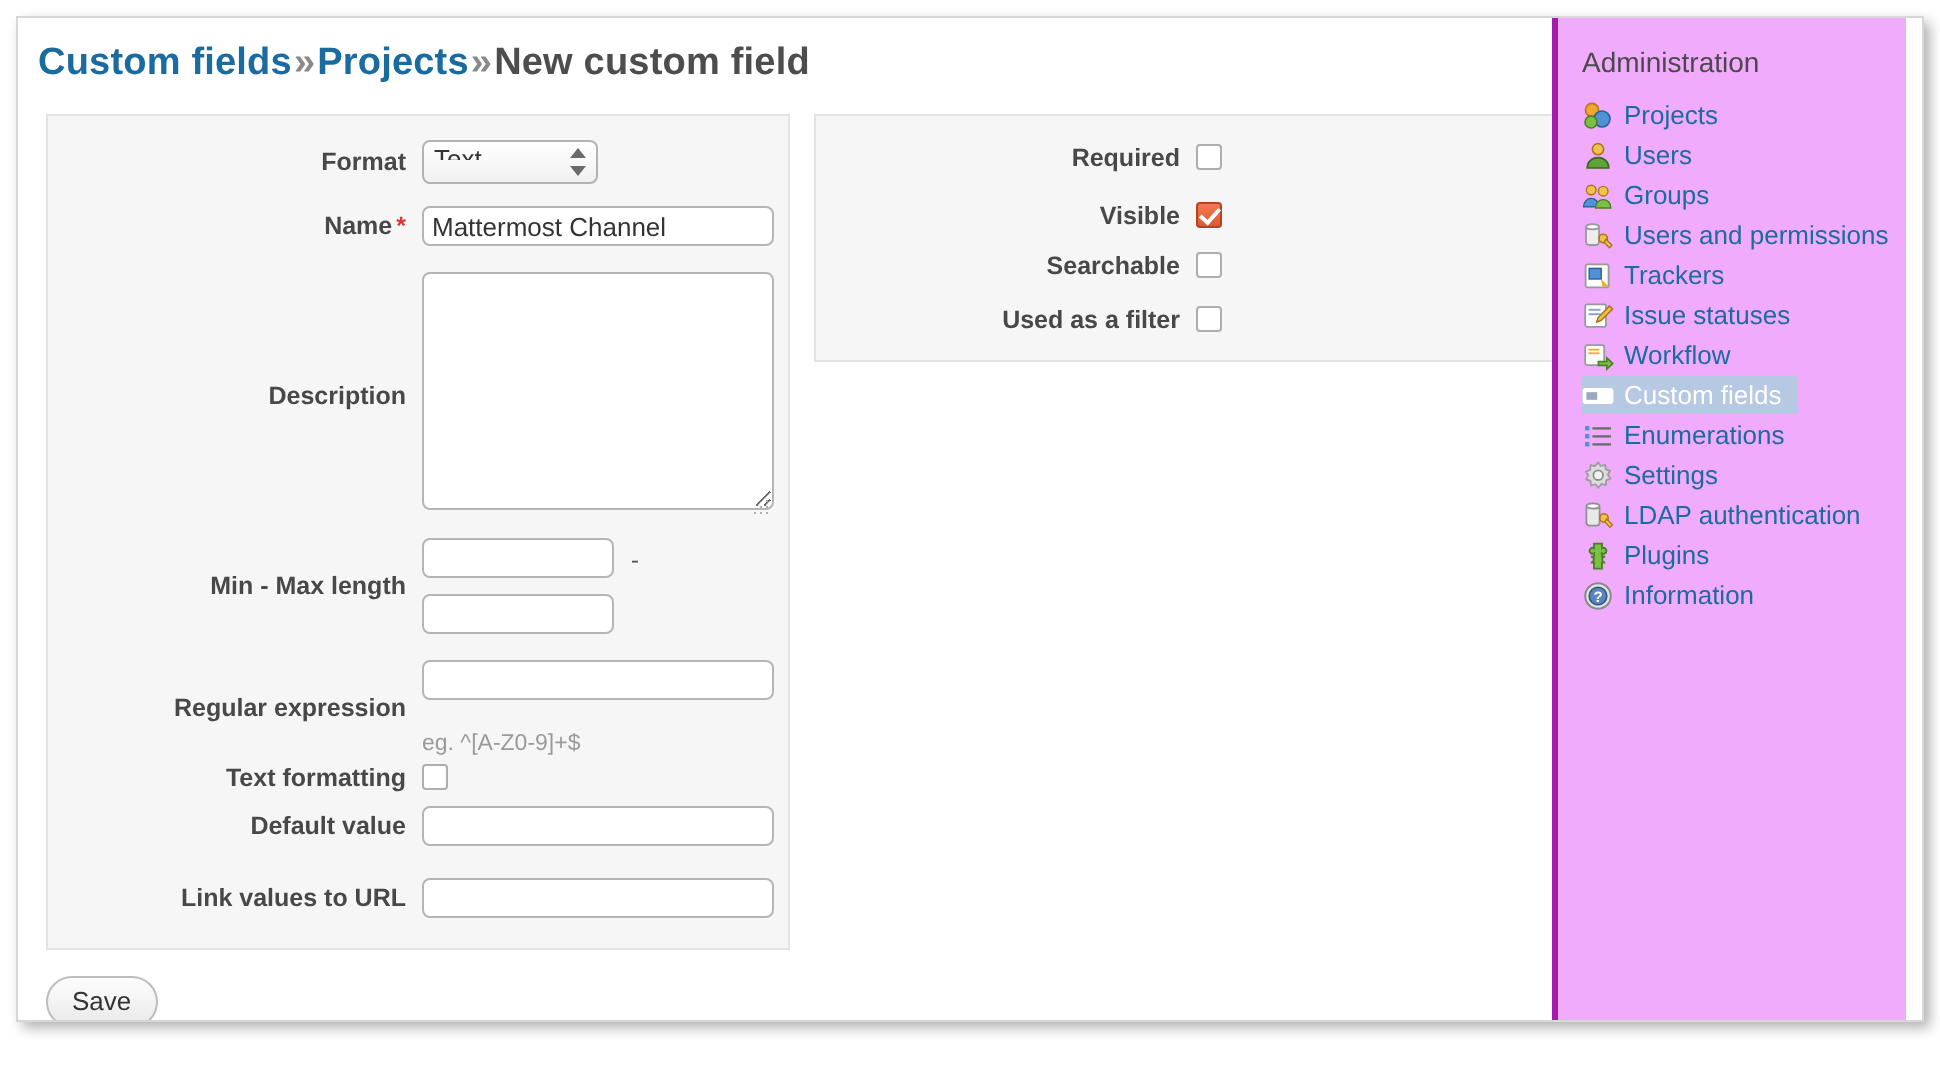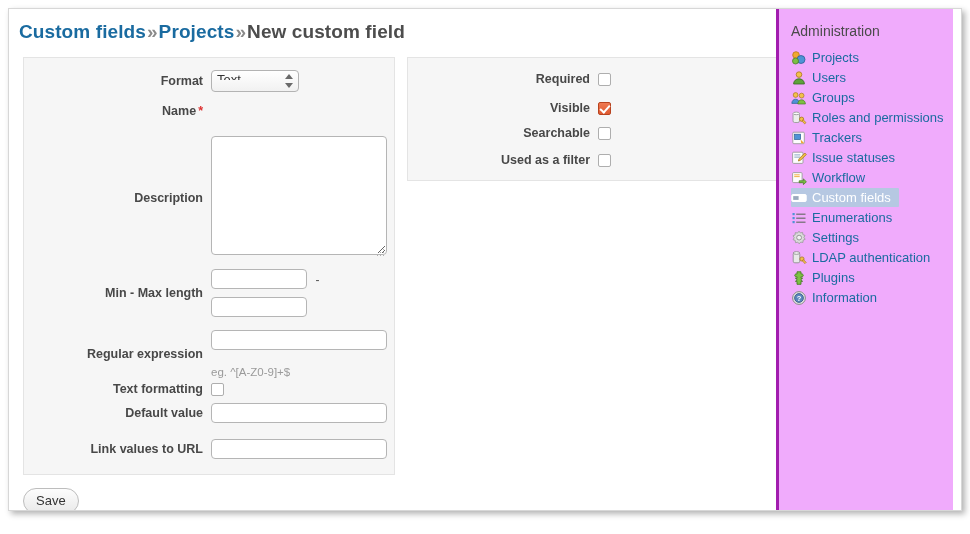--- a/index.html
+++ b/index.html
@@ -325,6 +325,9 @@
 
         <div class="row" style="position:absolute; left:0; top:45px; width:100%;">
           <div class="lbl" style="width:187px;"><span>Name</span><span class="req">*</span></div>
+          <div class="fld">
+            <input type="text" id="name-input" style="width: 176px;" value="Mattermost Channel">
+          </div>
         </div>
 
         <div class="row" style="position:absolute; left:0; top:78px; width:100%;">

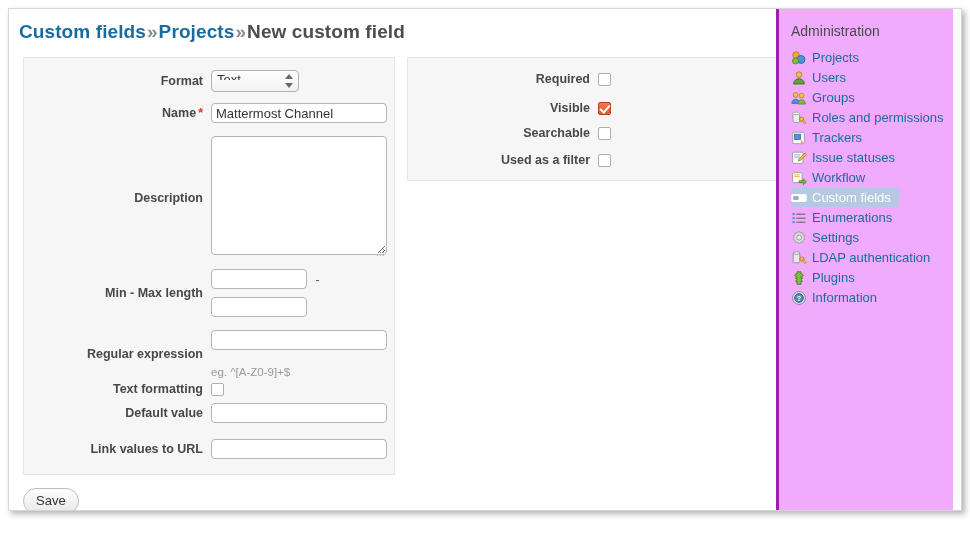--- a/index.html
+++ b/index.html
@@ -454,7 +454,7 @@
                 <path d="M12 9.6 L15 12.6 L13.7 13.9 L11.1 11.2 Z" fill="#f2c14a" stroke="#a9761e" stroke-width="0.7"></path>
               </svg>
             </span>
-            <span class="sb-label">Roles and permissions</span>
+            <span class="sb-label">Users and permissions</span>
           </li>
           <li>
             <span class="ic">

